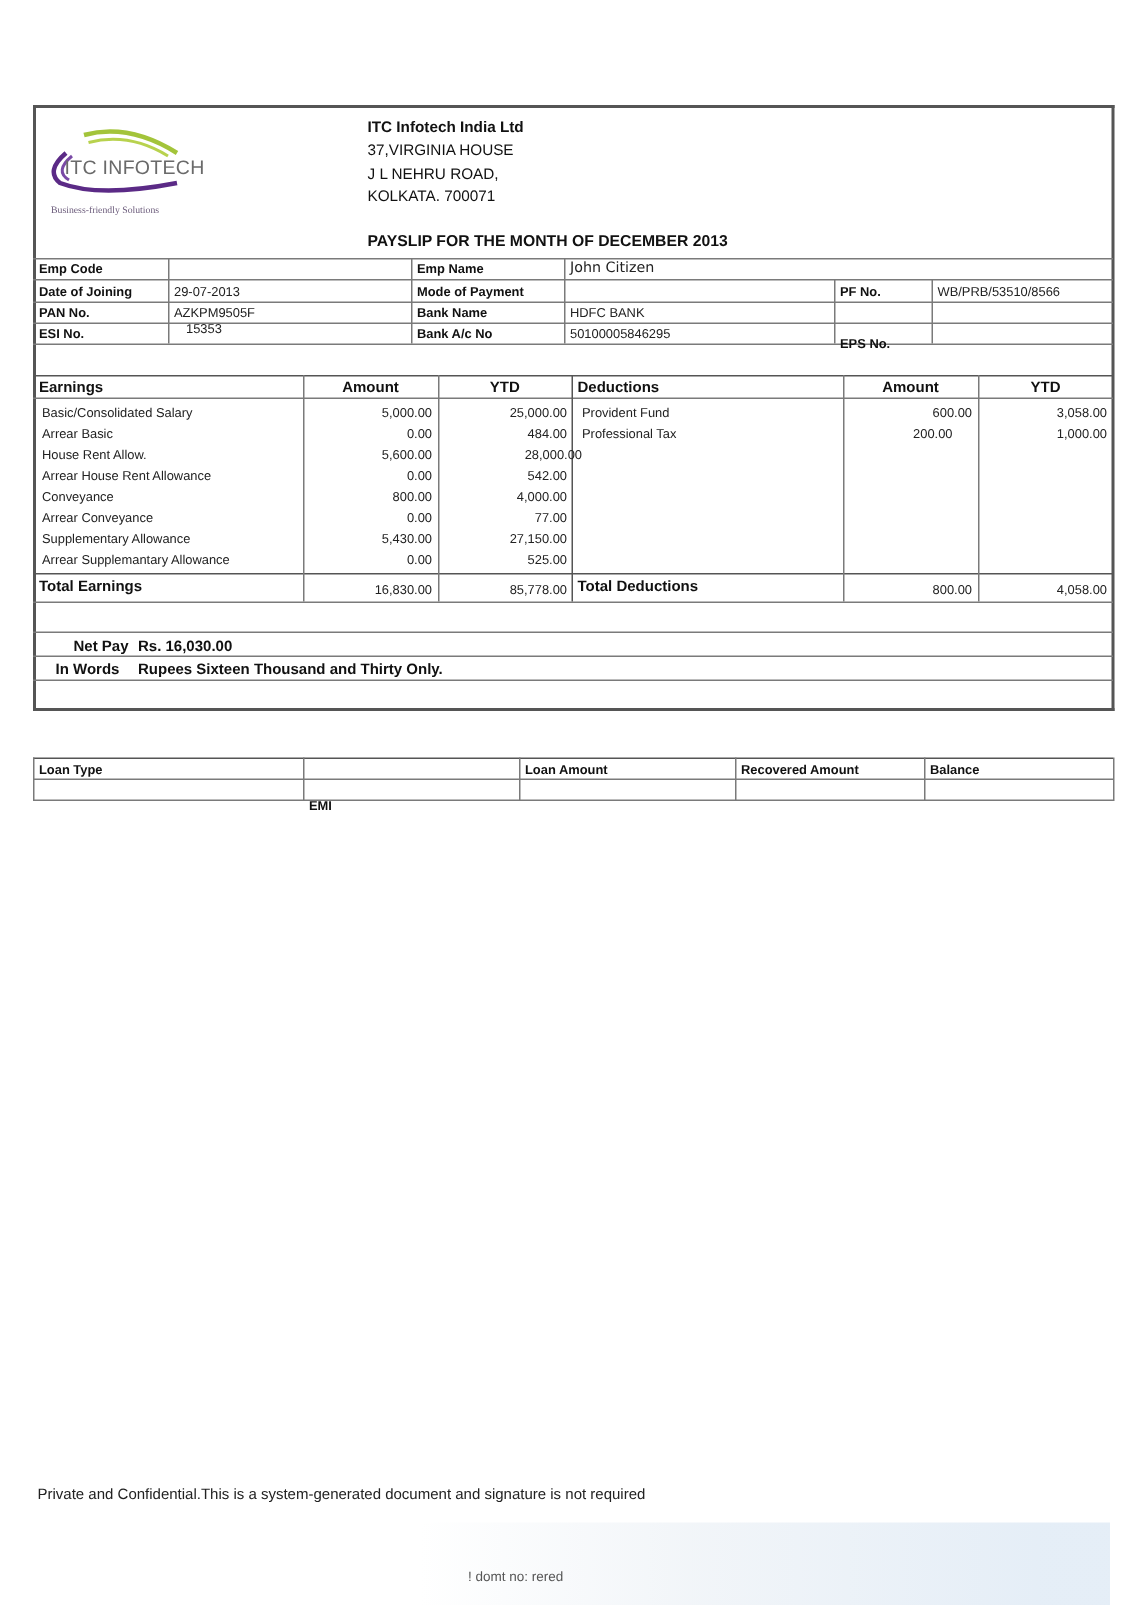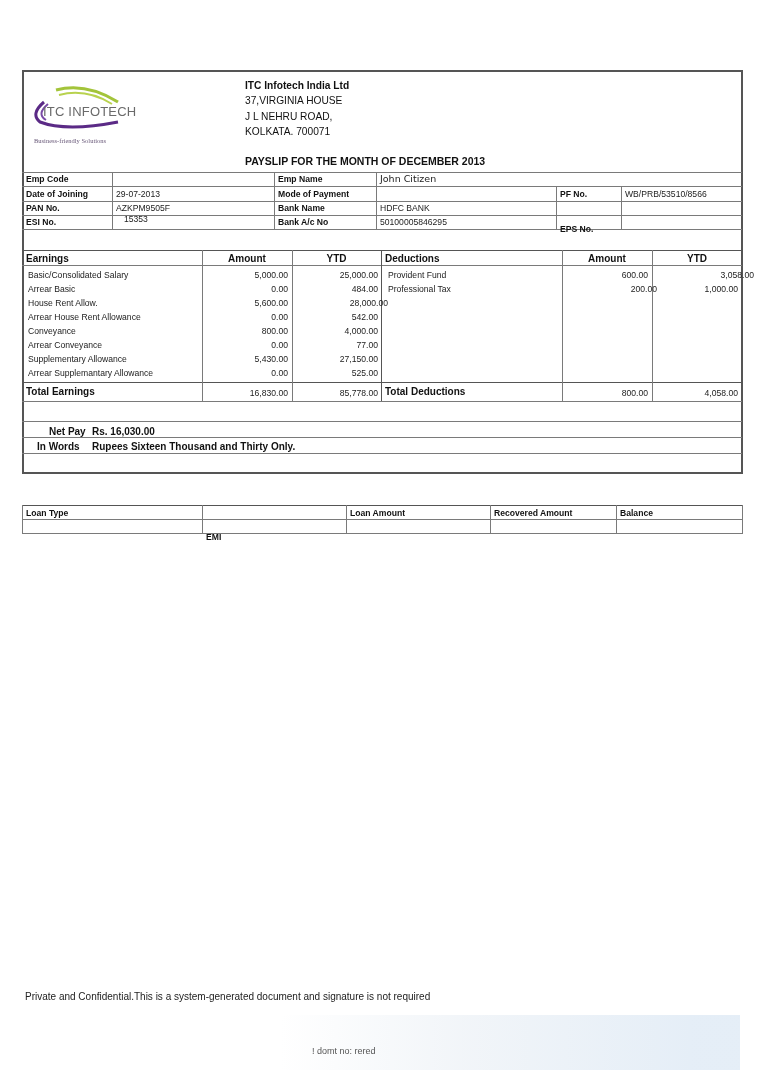--- a/index.html
+++ b/index.html
@@ -145,7 +145,7 @@
 <div>
   <div class="t" style="left:388px; top:270px;">Provident Fund</div>
   <div class="t r" style="left:562px; width:86px; top:270px;">600.00</div>
-  <div class="t r" style="left:668px; width:86px; top:270px;">3,058.00</div>
+  <div class="t r" style="left:652px; width:86px; top:270px;">3,058.00</div>
 </div>
 <div>
   <div class="t" style="left:388px; top:284px;">Professional Tax</div>

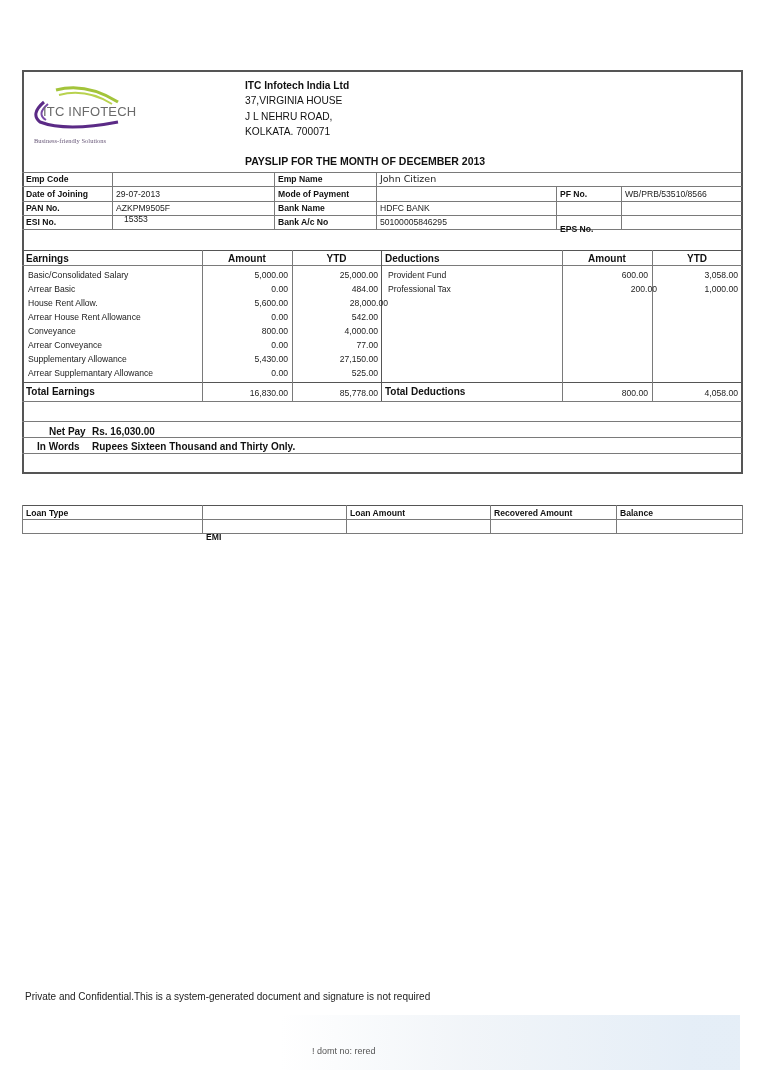--- a/index.html
+++ b/index.html
@@ -149,7 +149,7 @@
 </div>
 <div>
   <div class="t" style="left:388px; top:284px;">Professional Tax</div>
-  <div class="t r" style="left:562px; width:95px; top:284px;">200.00</div>
+  <div class="t r" style="left:562px; width:73px; top:284px;">200.00</div>
   <div class="t r" style="left:652px; width:86px; top:284px;">1,000.00</div>
 </div>
 

